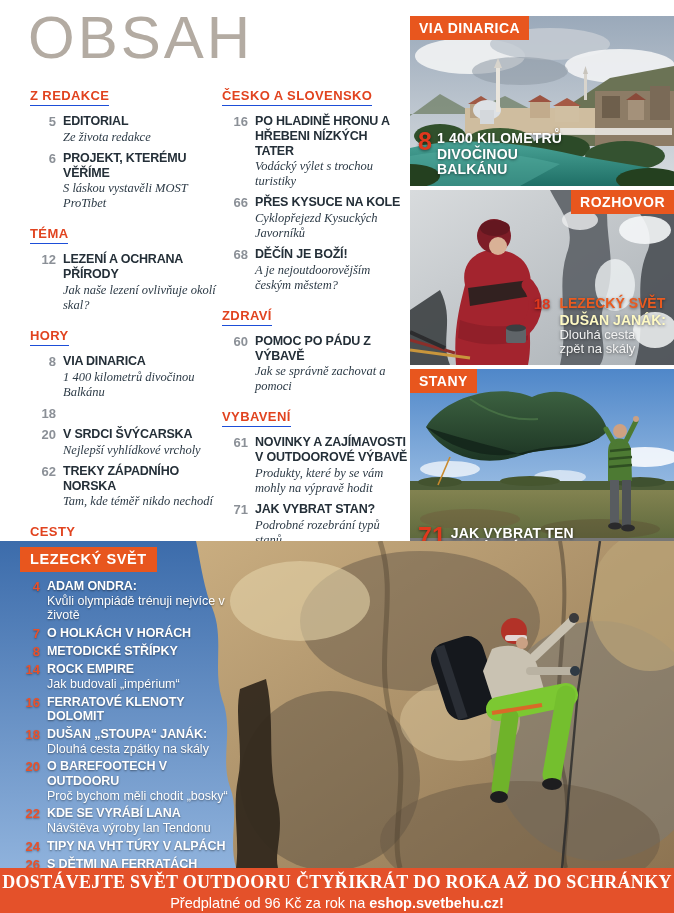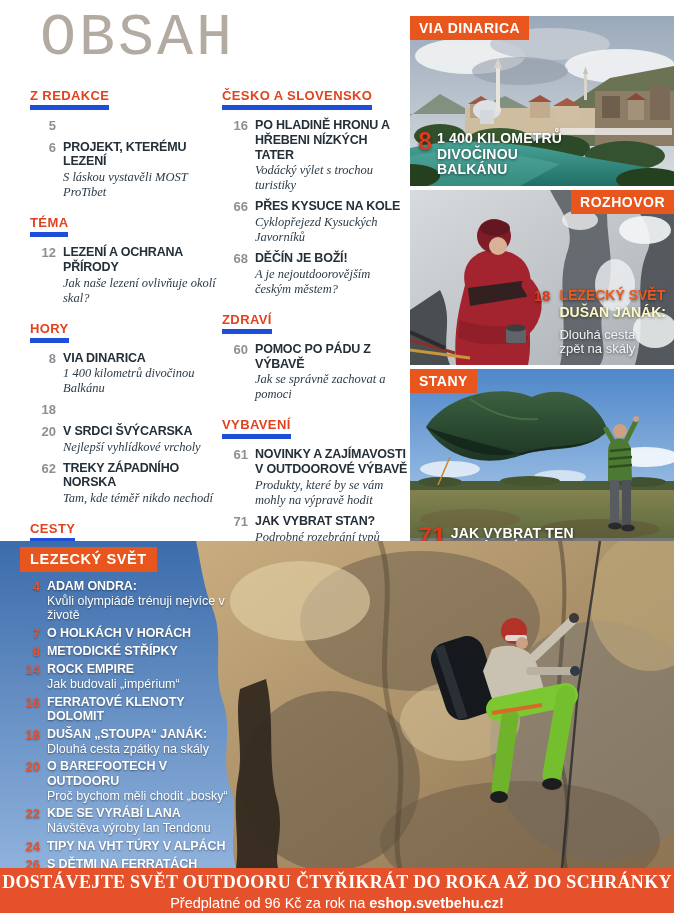--- a/index.html
+++ b/index.html
@@ -7,7 +7,7 @@
         font-family:"Liberation Sans",sans-serif;}
 
   
-  .obsah{position:absolute;left:40px;top:8px;font-family:Liberation Mono, monospace;
+  .obsah{position:absolute;left:28px;top:8px;font-family:Liberation Sans, sans-serif;
          font-size:60px;line-height:1;letter-spacing:3px;color:#b3aba2;font-weight:400;}
 
   

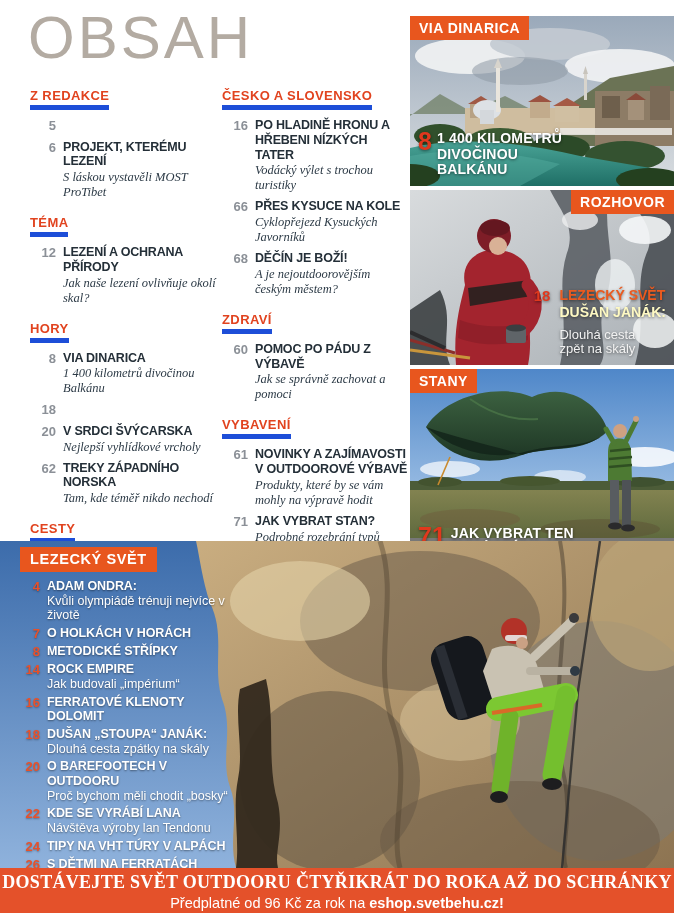--- a/index.html
+++ b/index.html
@@ -16,7 +16,7 @@
   .col-mid{left:222px;width:186px;}
   .sec{margin-bottom:13px;}
   .sec-title{display:inline-block;color:#e1431f;font-weight:bold;font-size:13px;
-             letter-spacing:.4px;border-bottom:5px solid #1d4ed8;padding-bottom:2px;margin-bottom:8px;}
+             letter-spacing:.4px;border-bottom:1px solid #1d4ed8;padding-bottom:2px;margin-bottom:8px;}
   .entry{display:flex;margin-bottom:6px;}
   .entry-num{flex:0 0 26px;text-align:right;padding-right:7px;color:#8b9097;
              font-weight:bold;font-size:13px;line-height:1.2;}

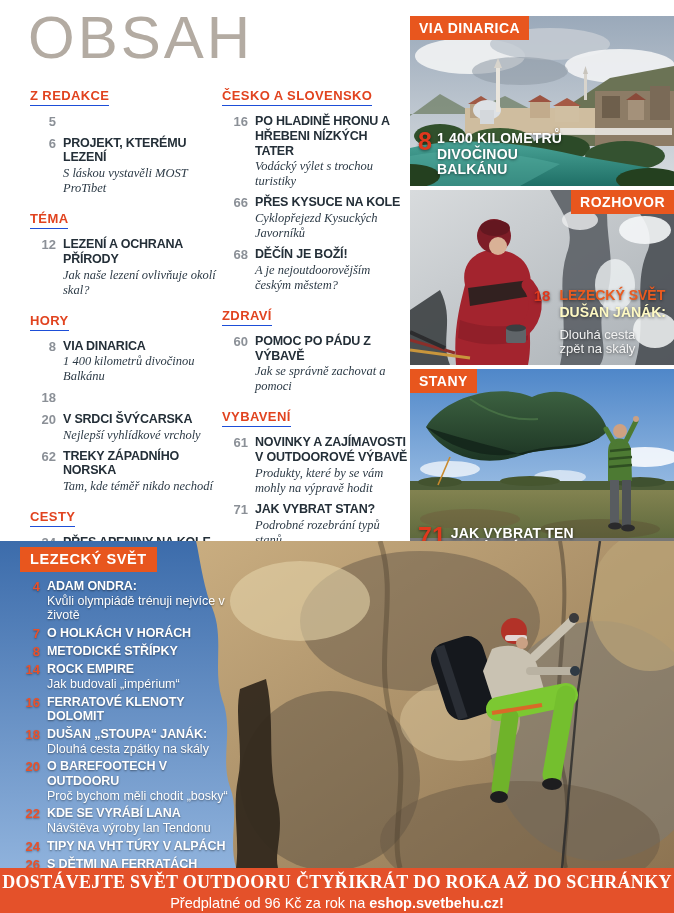--- a/index.html
+++ b/index.html
@@ -85,6 +85,10 @@
       <span class="sec-title">Z REDAKCE</span>
       <div class="entry">
         <span class="entry-num">5</span>
+        <span class="entry-body">
+            <span class="entry-title">EDITORIAL</span>
+            <span class="entry-sub">Ze života redakce</span>
+          </span>
       </div>
       <div class="entry">
         <span class="entry-num">6</span>

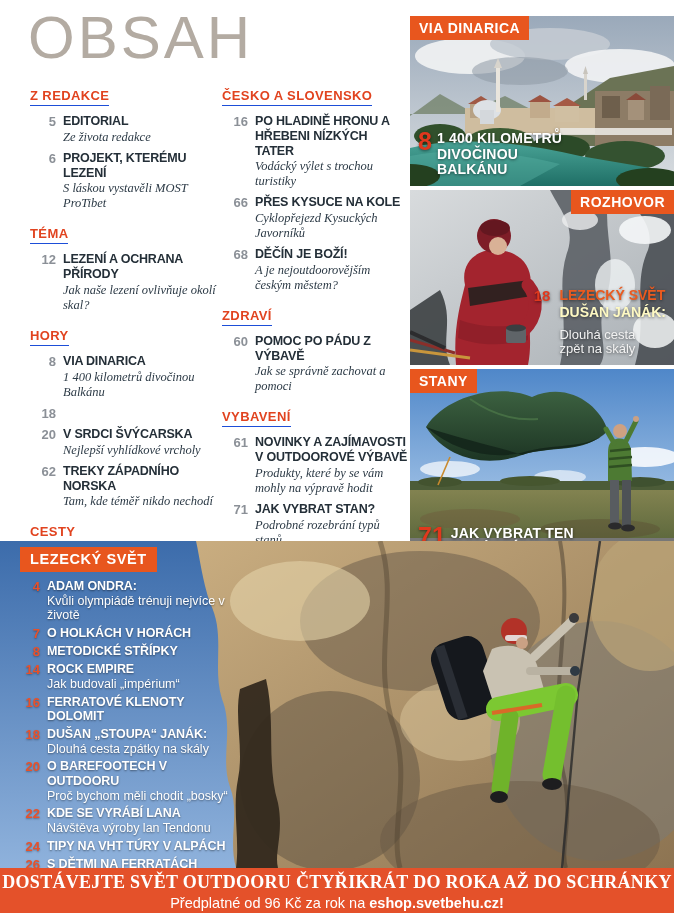--- a/index.html
+++ b/index.html
@@ -93,7 +93,7 @@
       <div class="entry">
         <span class="entry-num">6</span>
         <span class="entry-body">
-            <span class="entry-title">PROJEKT, KTERÉMU LEZENÍ</span>
+            <span class="entry-title">PROJEKT, KTERÉMU VĚŘÍME</span>
             <span class="entry-sub">S láskou vystavěli MOST ProTibet</span>
           </span>
       </div>

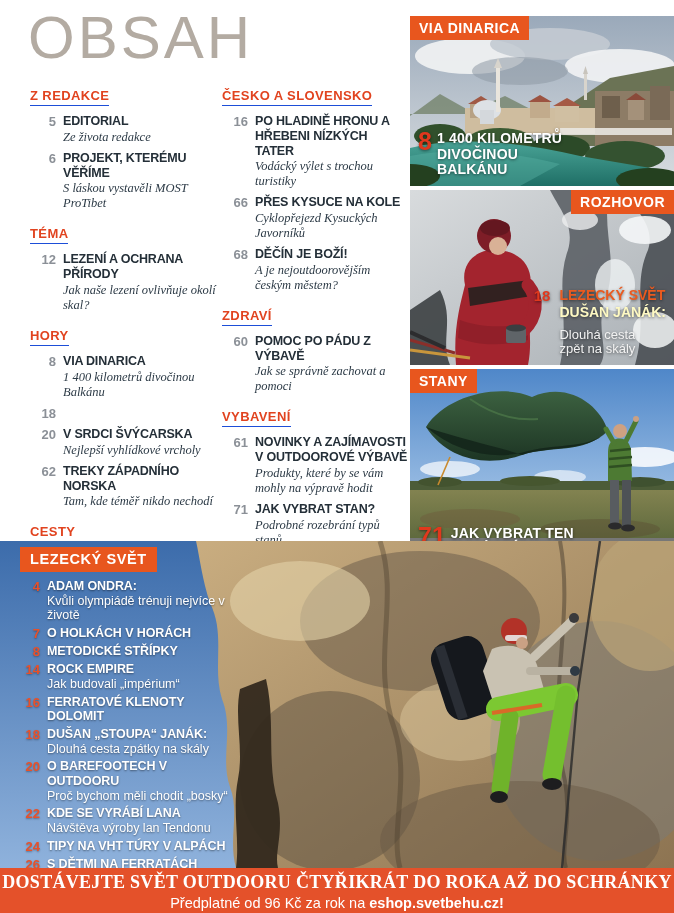--- a/index.html
+++ b/index.html
@@ -46,7 +46,7 @@
   .cap2-num{color:#e0381d;font-size:15px;font-weight:bold;line-height:1.1;padding-right:4px;}
   .cap2-tag{color:#ea5a1f;font-weight:bold;font-size:14px;line-height:1.1;}
   .cap2-name{color:#fef9c3;font-weight:bold;font-size:14px;line-height:1.15;}
-  .cap2-sub{color:#f2f2f2;font-size:13px;line-height:1.12;width:92px;margin-top:8px;}
+  .cap2-sub{color:#f2f2f2;font-size:13px;line-height:1.12;width:92px;}
 
   
   .bottom-photo{position:absolute;left:0;top:541px;width:674px;height:327px;overflow:hidden;background:#5d86bd;}

